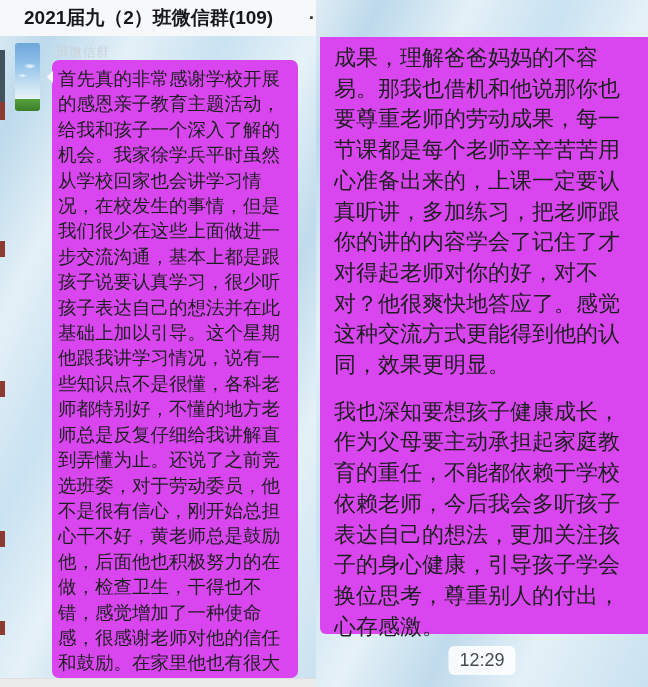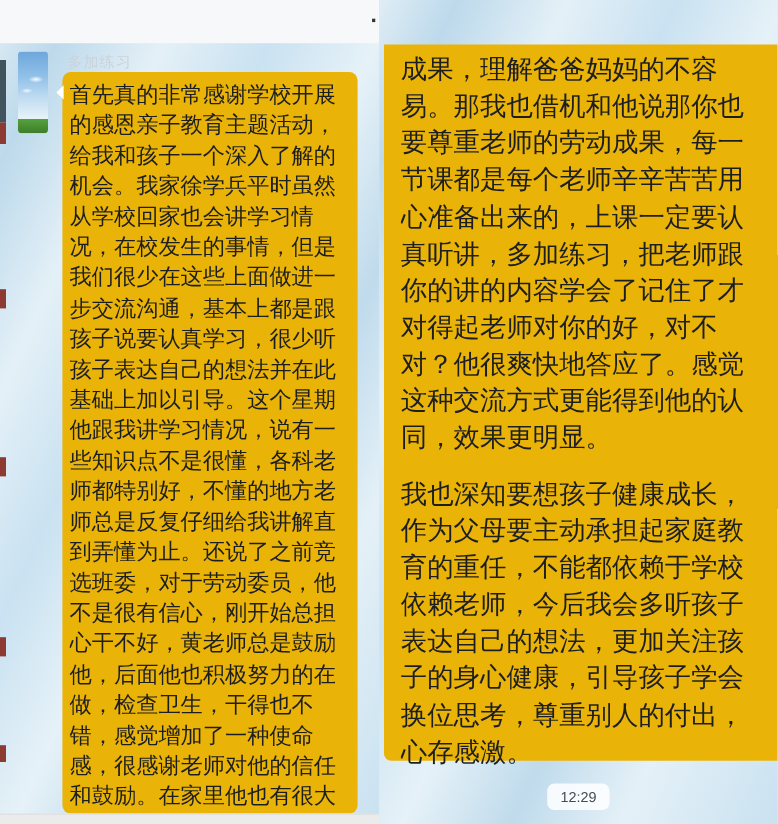--- a/index.html
+++ b/index.html
@@ -105,6 +105,7 @@
   </div>
 
   <div class="chat-header">
+    <span>2021届九（2）班微信群(109)</span>
     <span class="more-dot">·</span>
   </div>
 

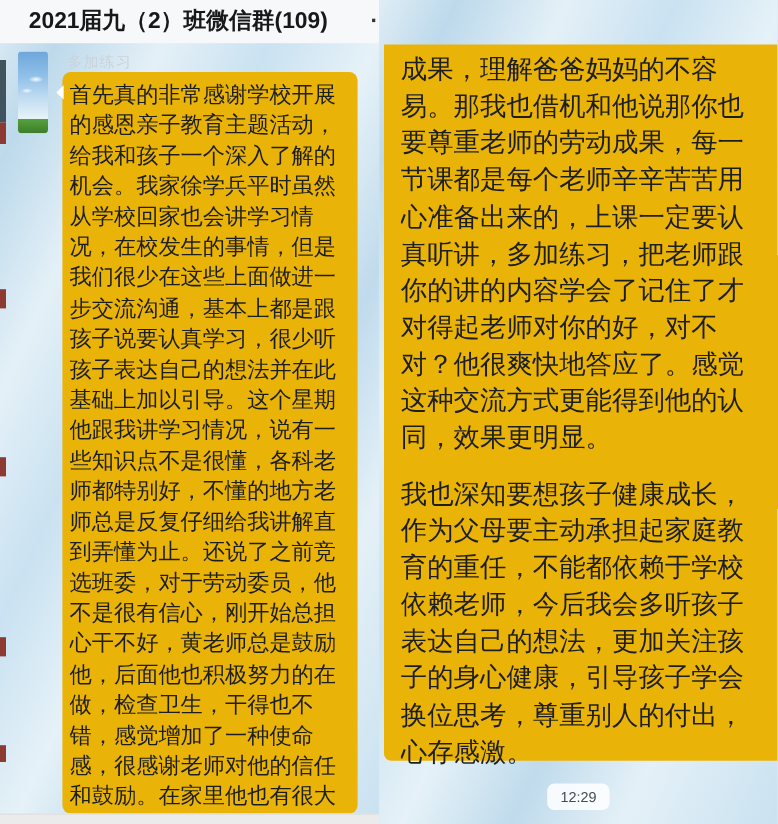--- a/index.html
+++ b/index.html
@@ -111,7 +111,7 @@
 
   <div class="avatar"></div>
 
-  <div class="sender-name">多加练习</div>
+  <div class="sender-name">班微信群</div>
 
   <div class="bubble bubble-left">
     <span class="tail"></span>

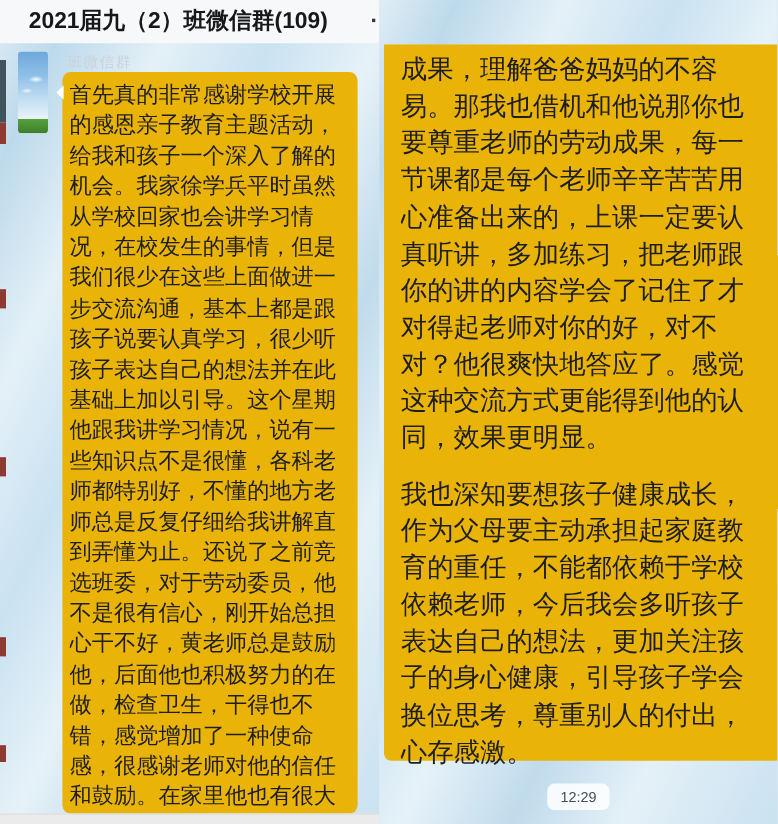--- a/index.html
+++ b/index.html
@@ -57,7 +57,7 @@
     font-size:12.5px;color:#ccd2d9;letter-spacing:1px;
   }
   .bubble{
-    position:absolute;background:#eab308;box-sizing:border-box;cursor:pointer;
+    position:absolute;background:#d946ef;box-sizing:border-box;cursor:pointer;
   }
   .bubble-left{
     left:52px;top:60px;width:246px;height:618px;border-radius:7px;

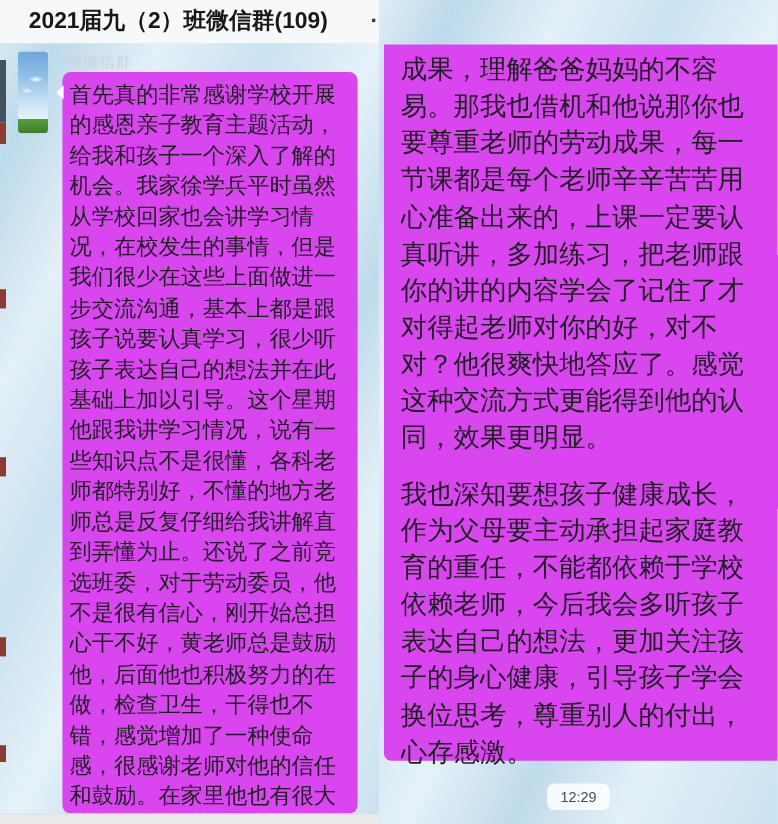--- a/index.html
+++ b/index.html
@@ -86,7 +86,7 @@
   .time-pill{
     position:absolute;left:50%;transform:translateX(-50%);bottom:12px;
     background:rgba(255,255,255,0.85);color:#454b52;
-    font-size:12px;padding:4px 11px;border-radius:6px;
+    font-size:18px;padding:4px 11px;border-radius:6px;
   }
 </style>
 </head>

